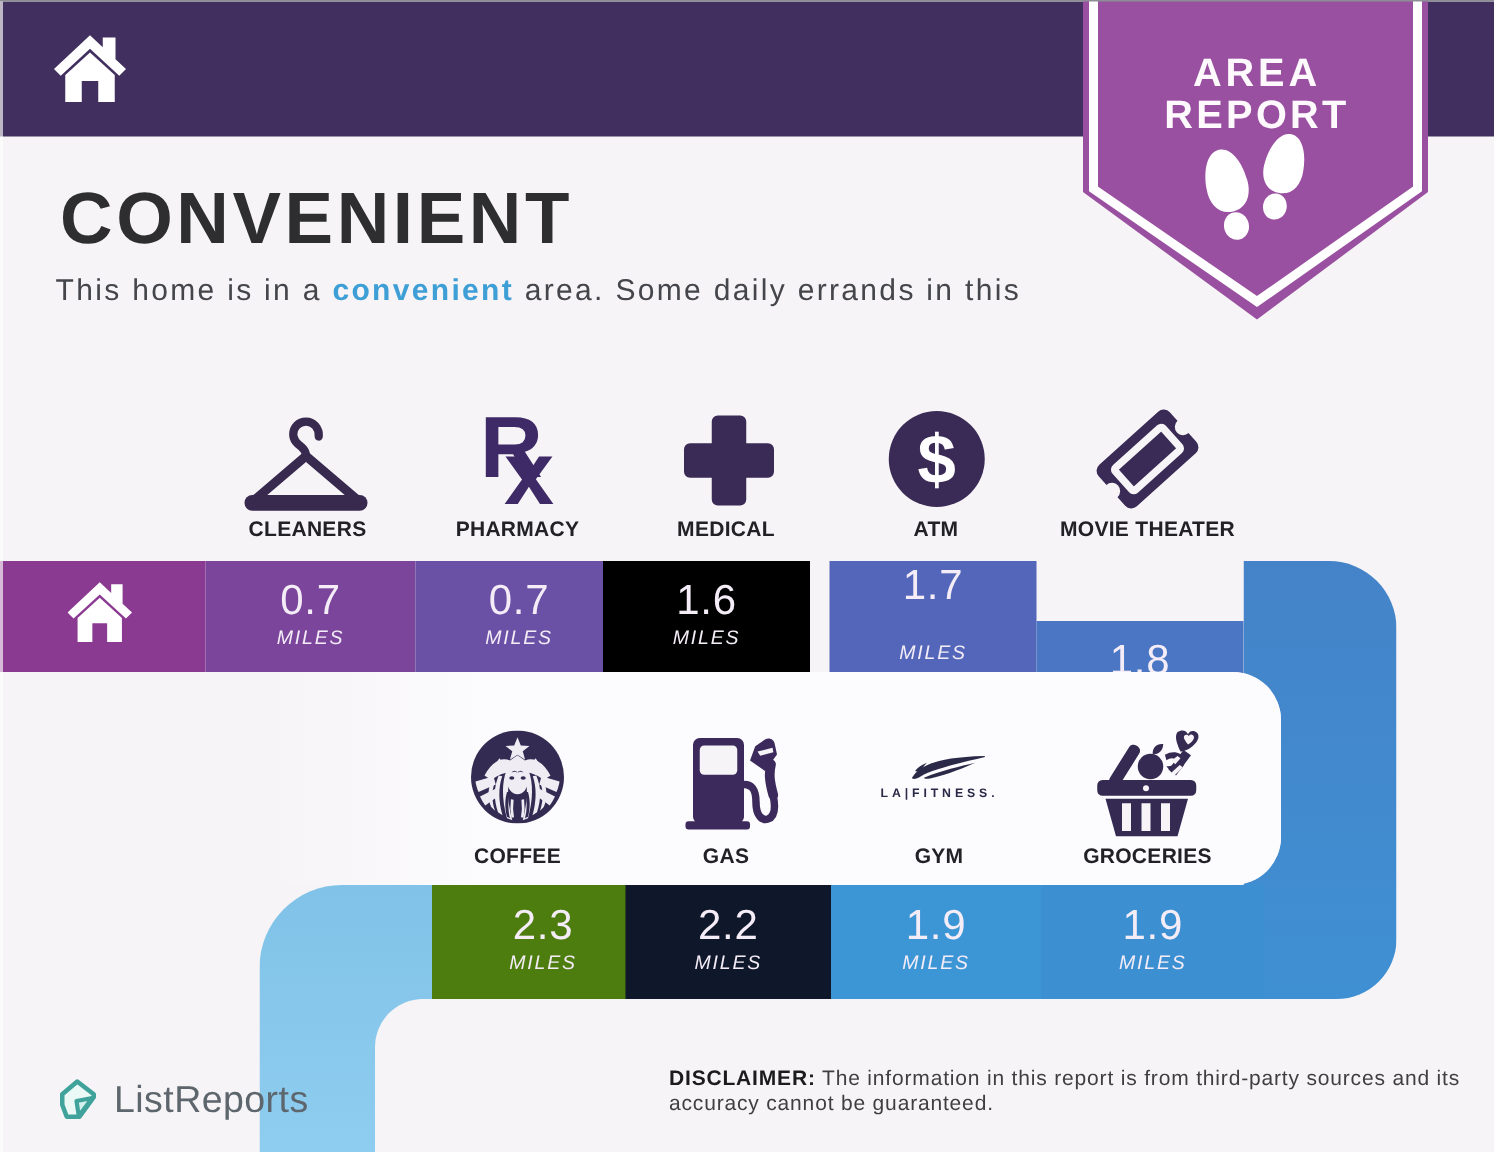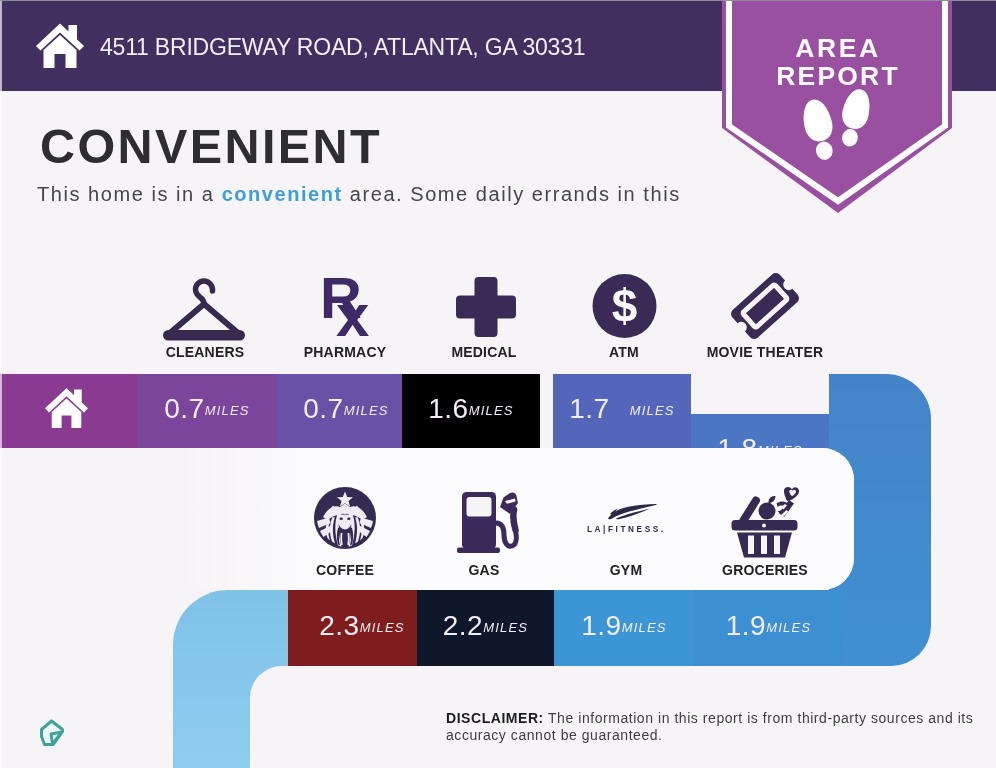--- a/index.html
+++ b/index.html
@@ -27,7 +27,6 @@
   <rect fill="#41305f" x="18.5" y="33" width="11" height="14"></rect>
 </svg>
 
-<div class="abs" style="left:100px;top:34px;font-size:23px;letter-spacing:-0.2px;color:#f2eef6;">4511 BRIDGEWAY ROAD, ATLANTA, GA 30331</div>
 
 <svg class="abs" style="left:718px;top:0px;" width="240" height="220" viewBox="0 0 240 220">
   <path fill="#9a50a0" d="M4,0 L234,0 L234,128 L120,213 L4,128 Z"></path>

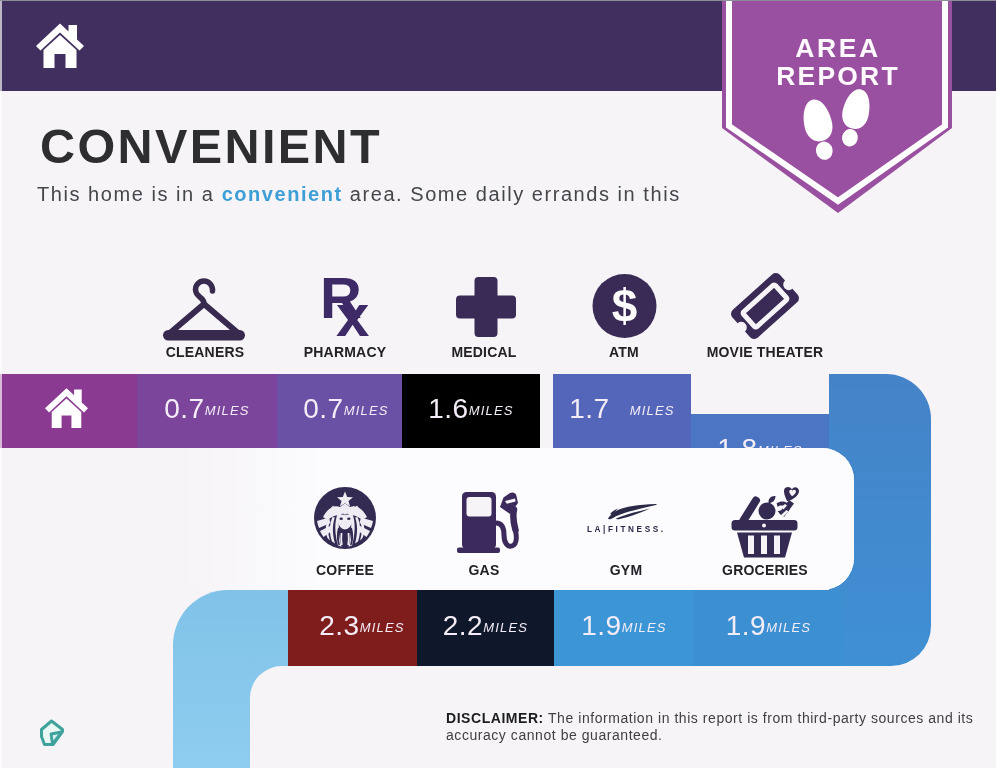--- a/index.html
+++ b/index.html
@@ -6,7 +6,7 @@
   body{width:996px;height:768px;overflow:hidden;background:#f6f4f6;font-family:"Liberation Sans",sans-serif;}
   .abs{position:absolute;}
   #page{position:relative;width:996px;height:768px;background:#f6f4f6;}
-  .seg{position:absolute;top:0;height:100%;display:flex;align-items:center;justify-content:center;padding-bottom:5px;box-sizing:border-box;color:#f4edf7;}
+  .seg{position:absolute;top:0;height:100%;display:flex;flex-direction:column;align-items:center;justify-content:center;padding-bottom:5px;box-sizing:border-box;color:#f4edf7;}
   .num{font-size:28px;line-height:28px;letter-spacing:0.5px;}
   .mi{font-size:13px;line-height:15px;letter-spacing:1.2px;margin-top:3px;font-style:italic;}
   .iclabel{position:absolute;font-size:14px;font-weight:bold;color:#222226;letter-spacing:0.2px;text-align:center;transform:translateX(-50%);white-space:nowrap;}

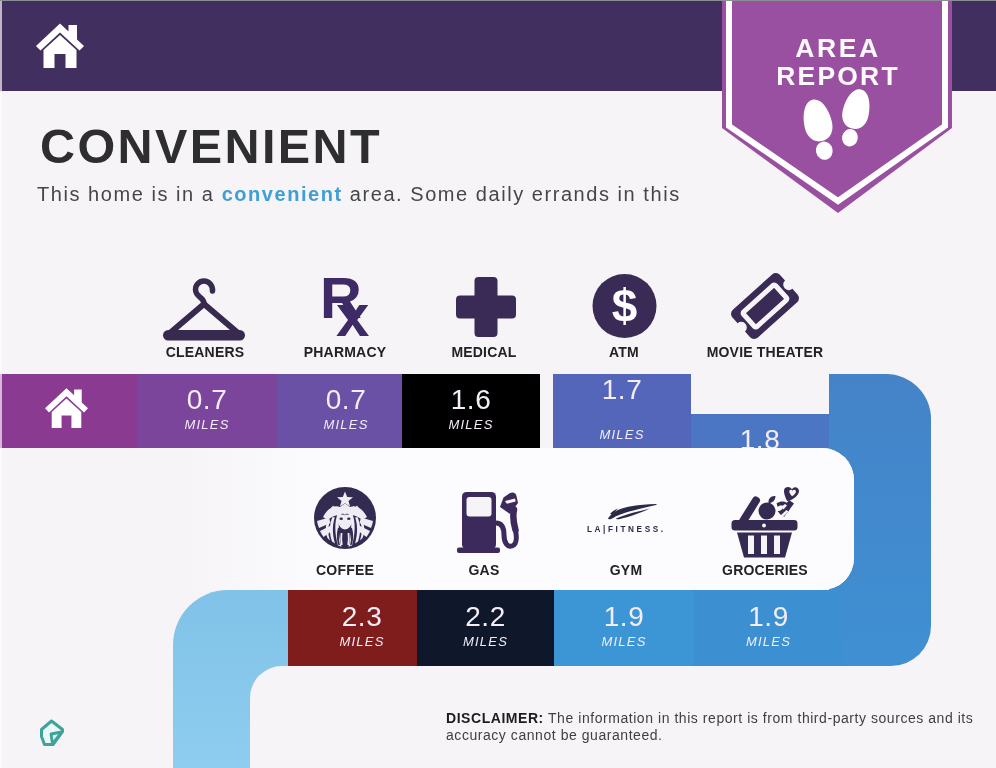--- a/index.html
+++ b/index.html
@@ -235,7 +235,7 @@
 
 <div class="abs" style="left:288px;top:590px;width:555px;height:76px;">
 
-  <div class="seg" style="left:0;width:148px;background:#7f1d1d;">
+  <div class="seg" style="left:0;width:148px;background:#4d7c0f;">
         <div class="num">2.3</div>
         <div class="mi">MILES</div>
       </div>

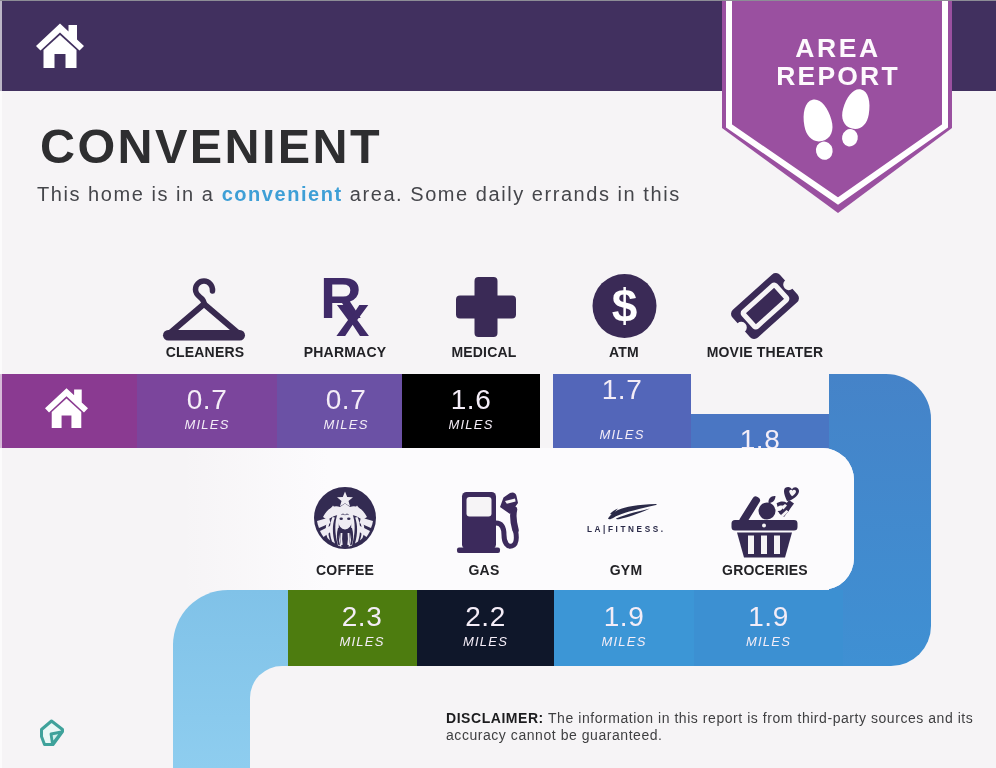--- a/index.html
+++ b/index.html
@@ -263,6 +263,7 @@
   <path fill="#d2f0ec" stroke="#3fa29b" stroke-width="2.8" stroke-linejoin="round" d="M22.5,13 L12,15 L13.5,25 Z"></path>
 </svg>
 
+<div class="abs" style="left:76px;top:719px;font-size:25px;letter-spacing:0.3px;color:#5d666d;">ListReports</div>
 
 <div class="abs" style="left:446px;top:710px;font-size:14px;line-height:17px;letter-spacing:0.55px;color:#3f3f41;white-space:nowrap;"><b style="color:#1c1c1e;">DISCLAIMER:</b> The information in this report is from third-party sources and its<br>accuracy cannot be guaranteed.</div>
 

